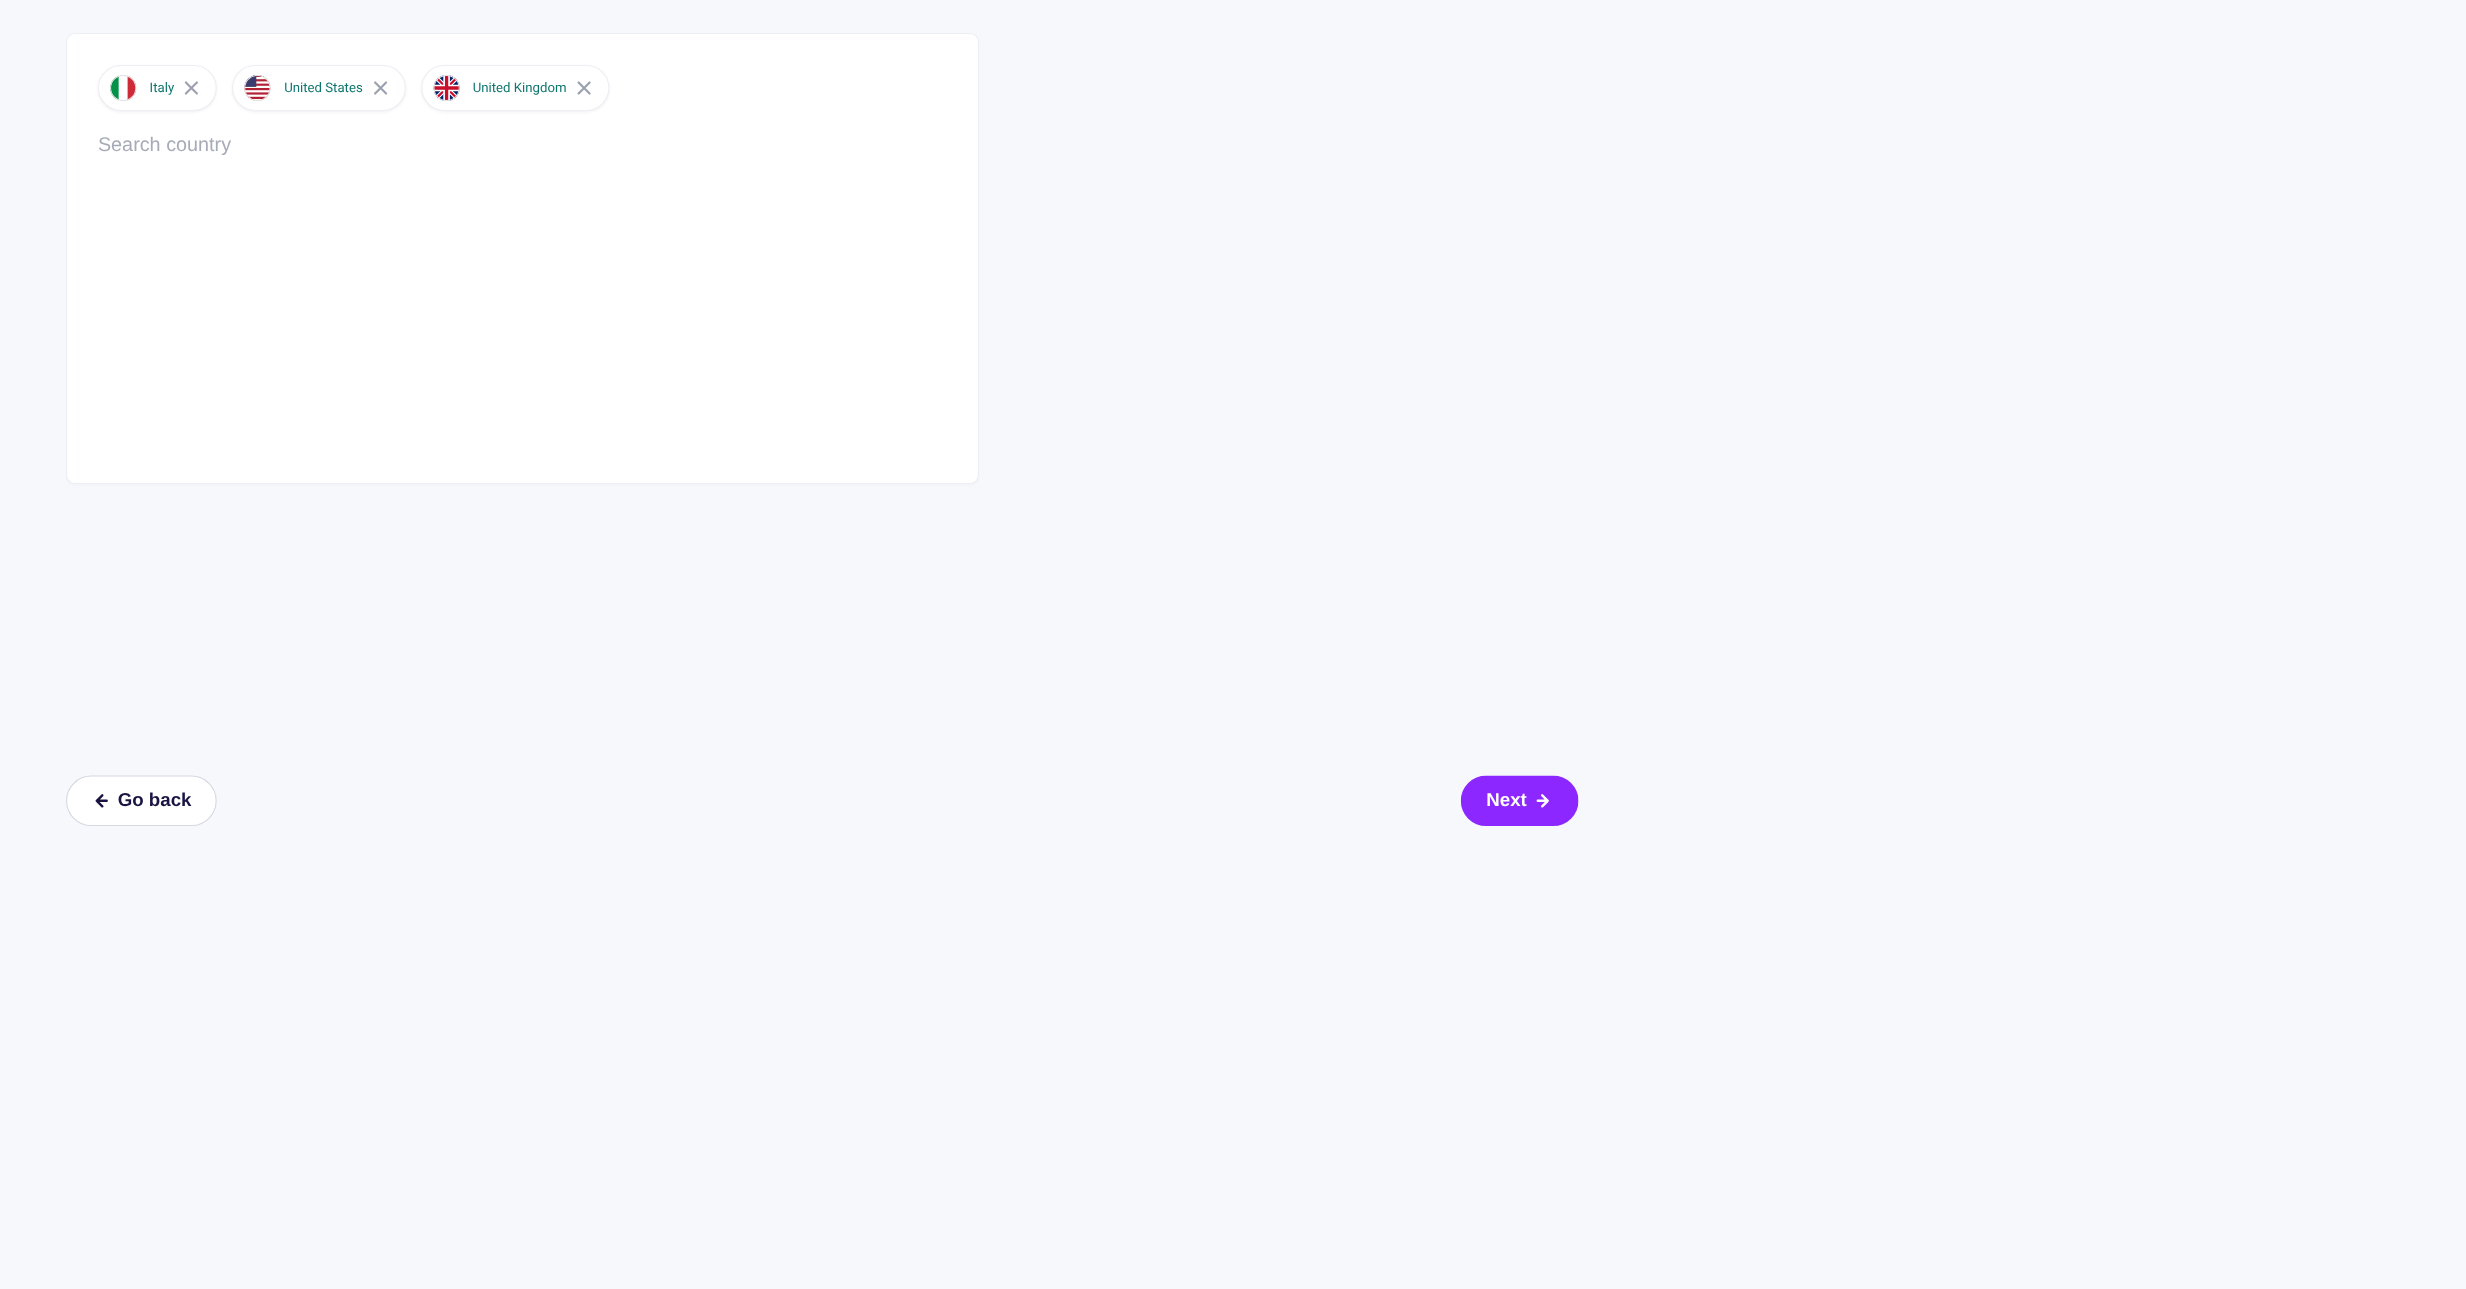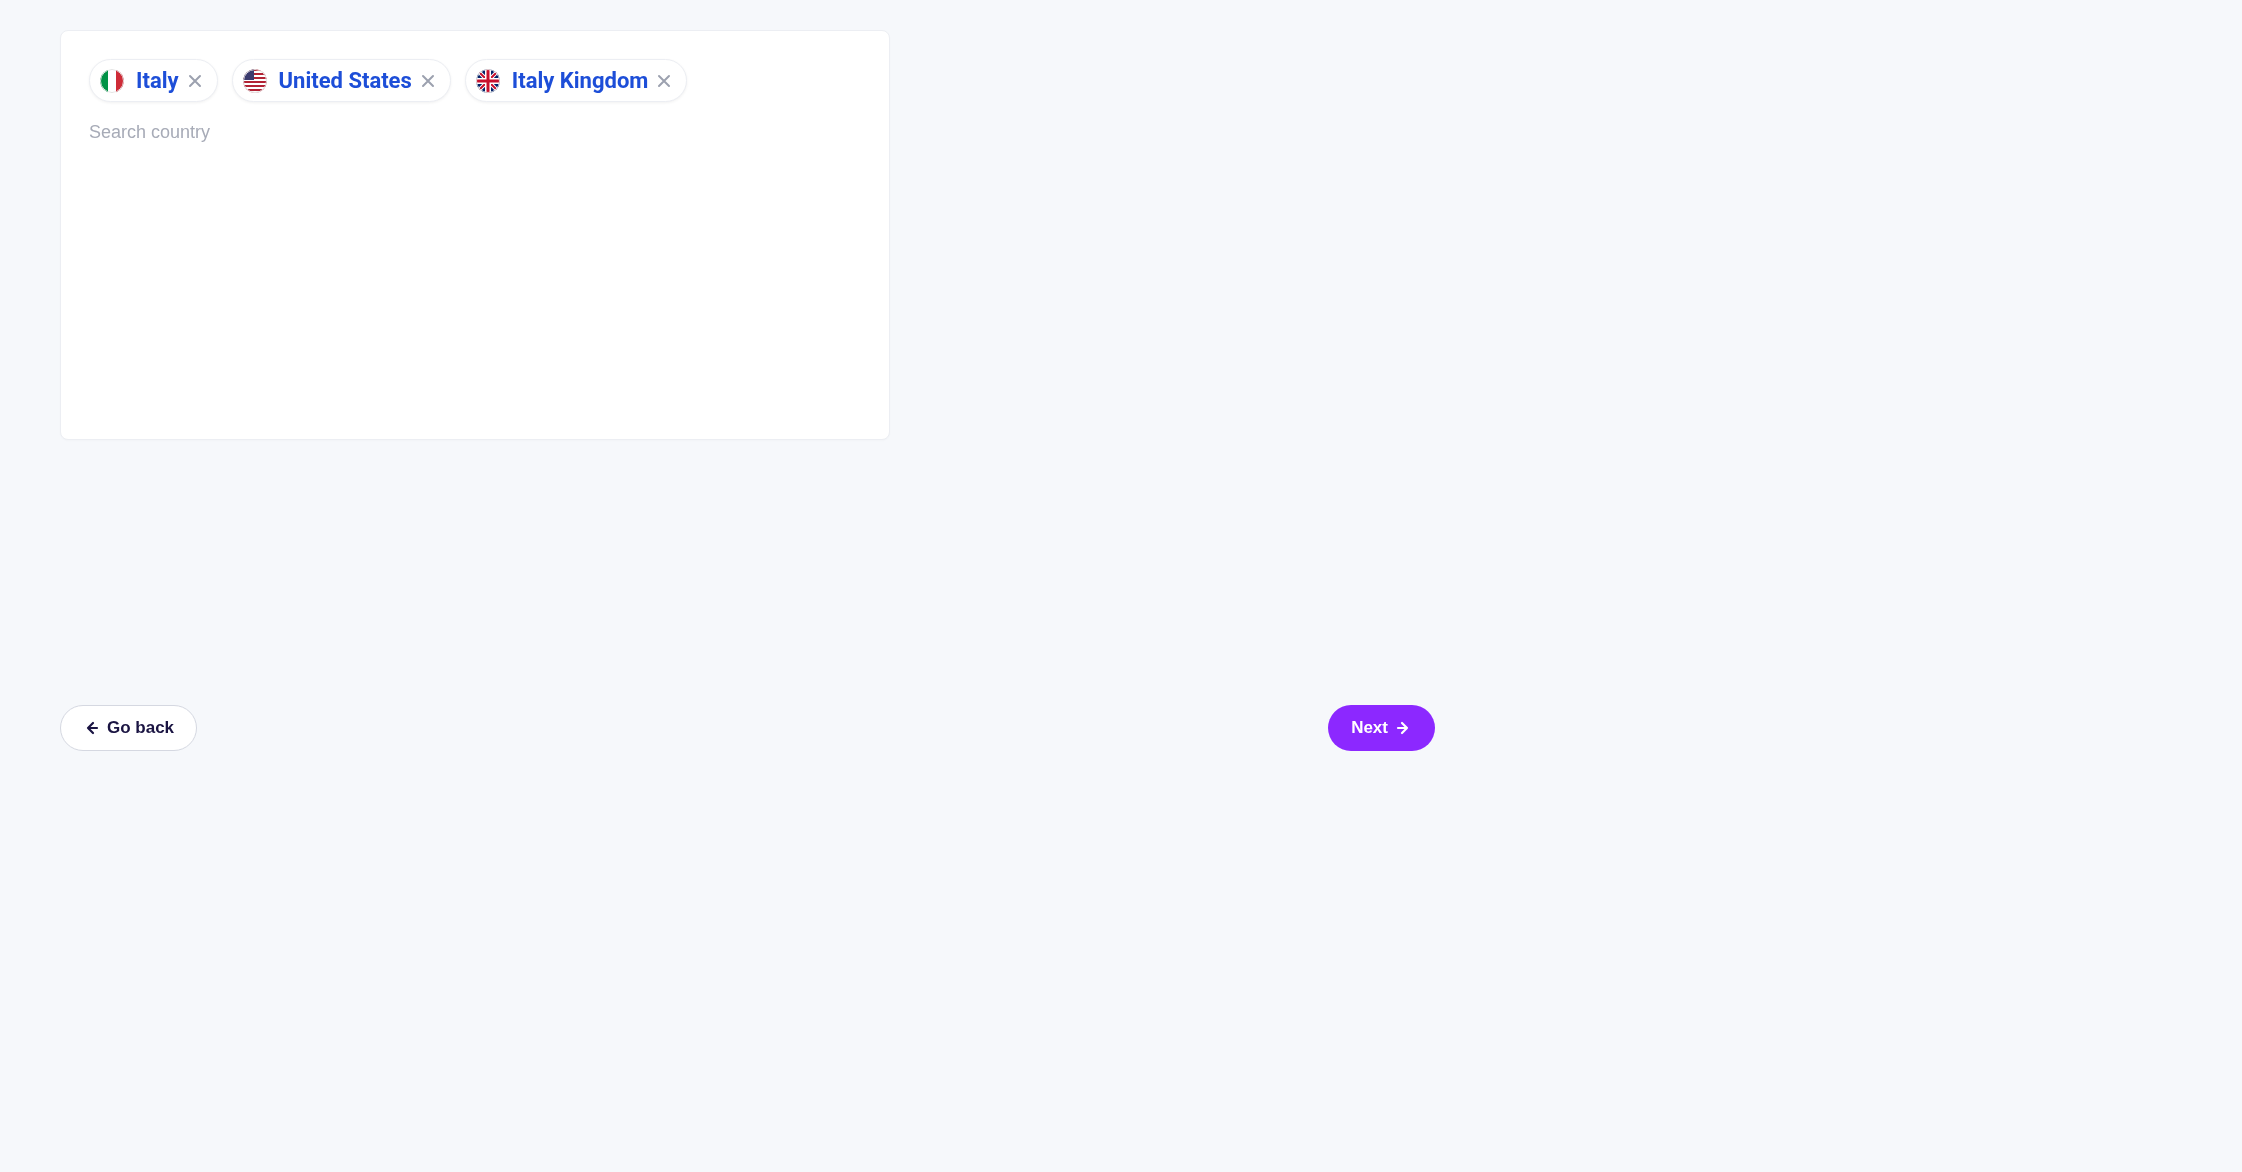--- a/index.html
+++ b/index.html
@@ -66,9 +66,9 @@
     display: block;
   }
   .chip-label {
-    font-size: 22px;
-    color: #1d4ed8;
-    font-weight: 700;
+    font-size: 12px;
+    color: #0f766e;
+    font-weight: 400;
     margin-right: 8px;
   }
   .chip-x {

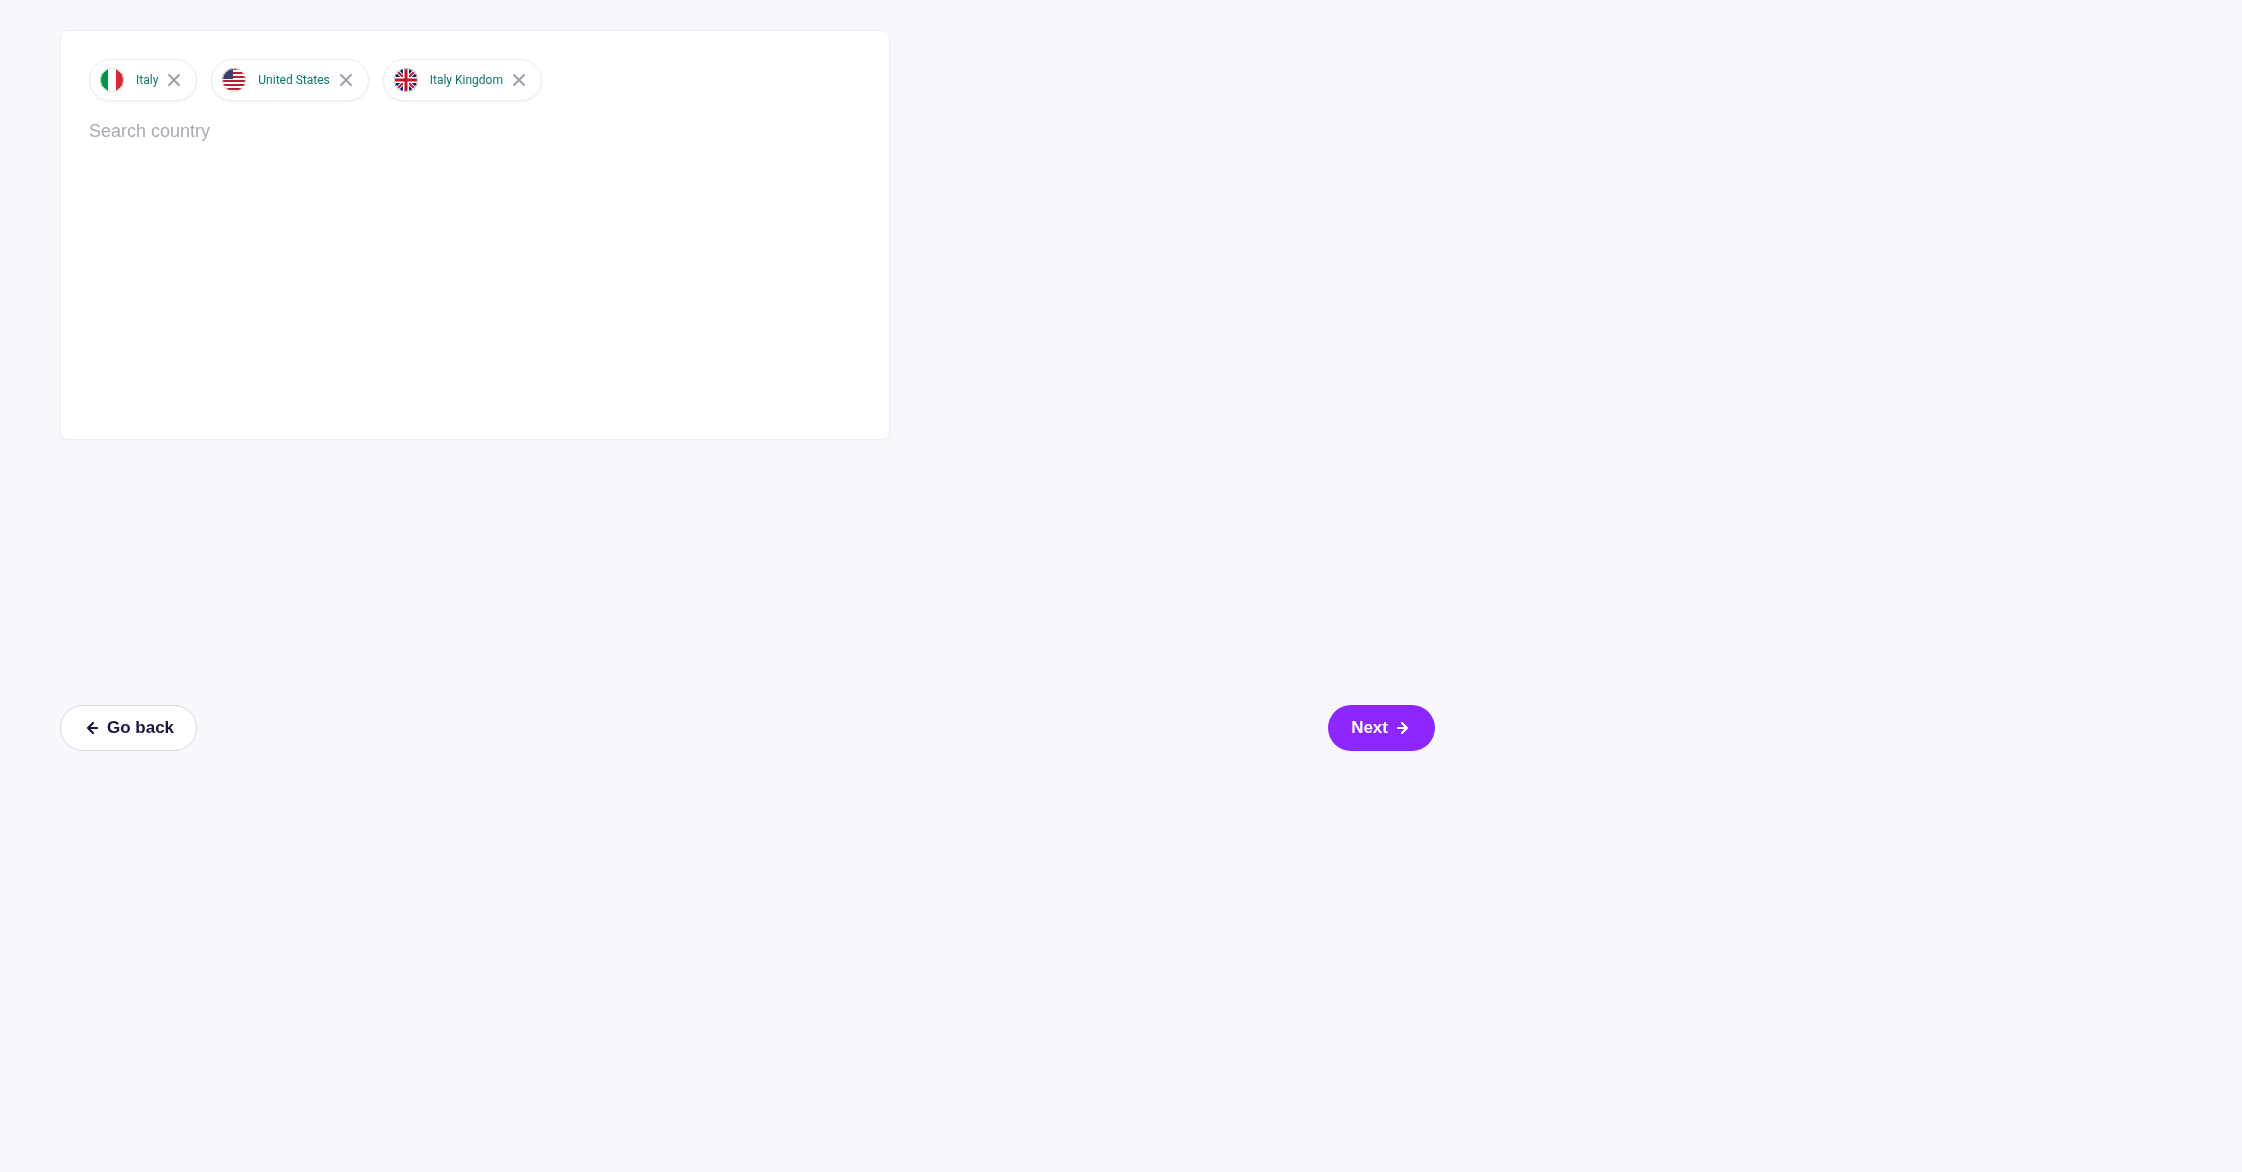--- a/index.html
+++ b/index.html
@@ -228,7 +228,7 @@
               </g>
               <circle cx="12" cy="12" r="11.5" fill="none" stroke="#e3e3e3" stroke-width="1"></circle>
             </svg>
-            <span class="chip-label">Italy Kingdom</span>
+            <span class="chip-label">United Kingdom</span>
             <svg class="chip-x" viewBox="0 0 16 16">
               <path d="M3 3 L13 13 M13 3 L3 13" stroke="currentColor" stroke-width="2" stroke-linecap="round"></path>
             </svg>

